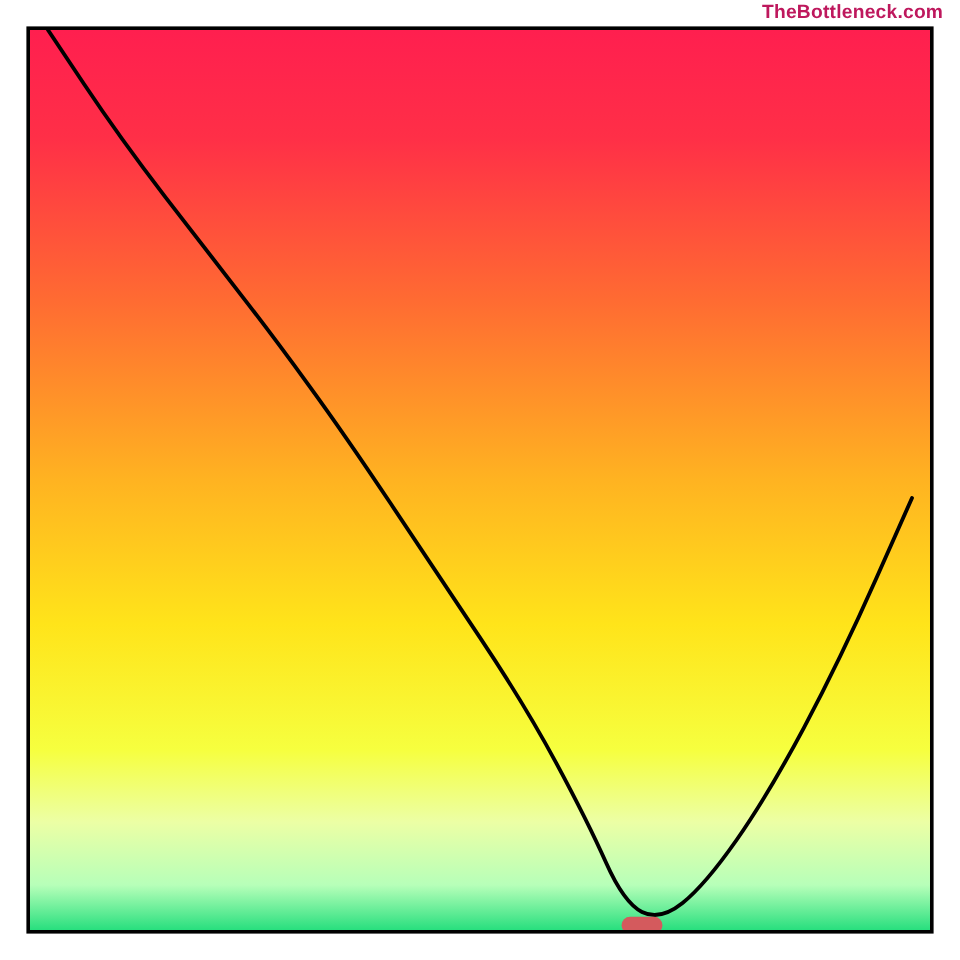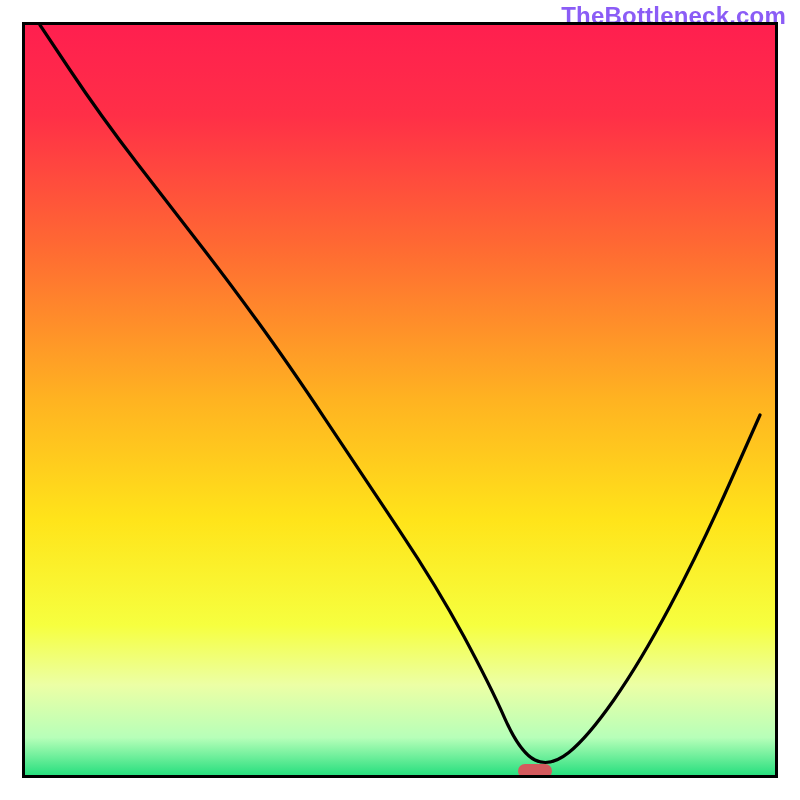--- a/index.html
+++ b/index.html
@@ -45,9 +45,9 @@
     top: 2px;
     right: 14px;
     font-family: Arial, Helvetica, sans-serif;
-    font-size: 24px;
+    font-size: 16px;
     font-weight: 600;
-    color: #8b5cf6;
+    color: #be185d;
     letter-spacing: 0.2px;
   }
   .marker {

